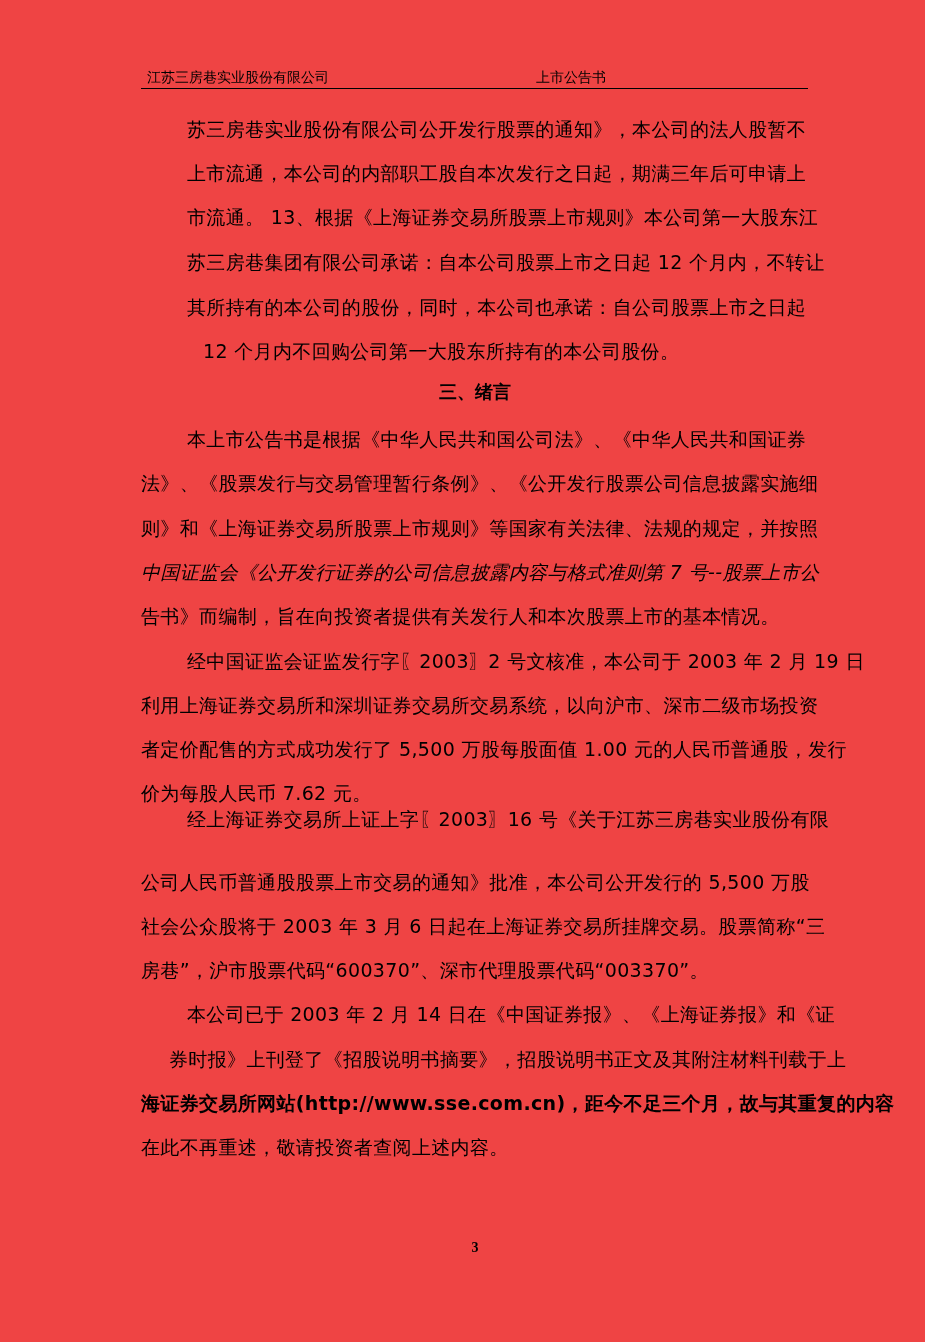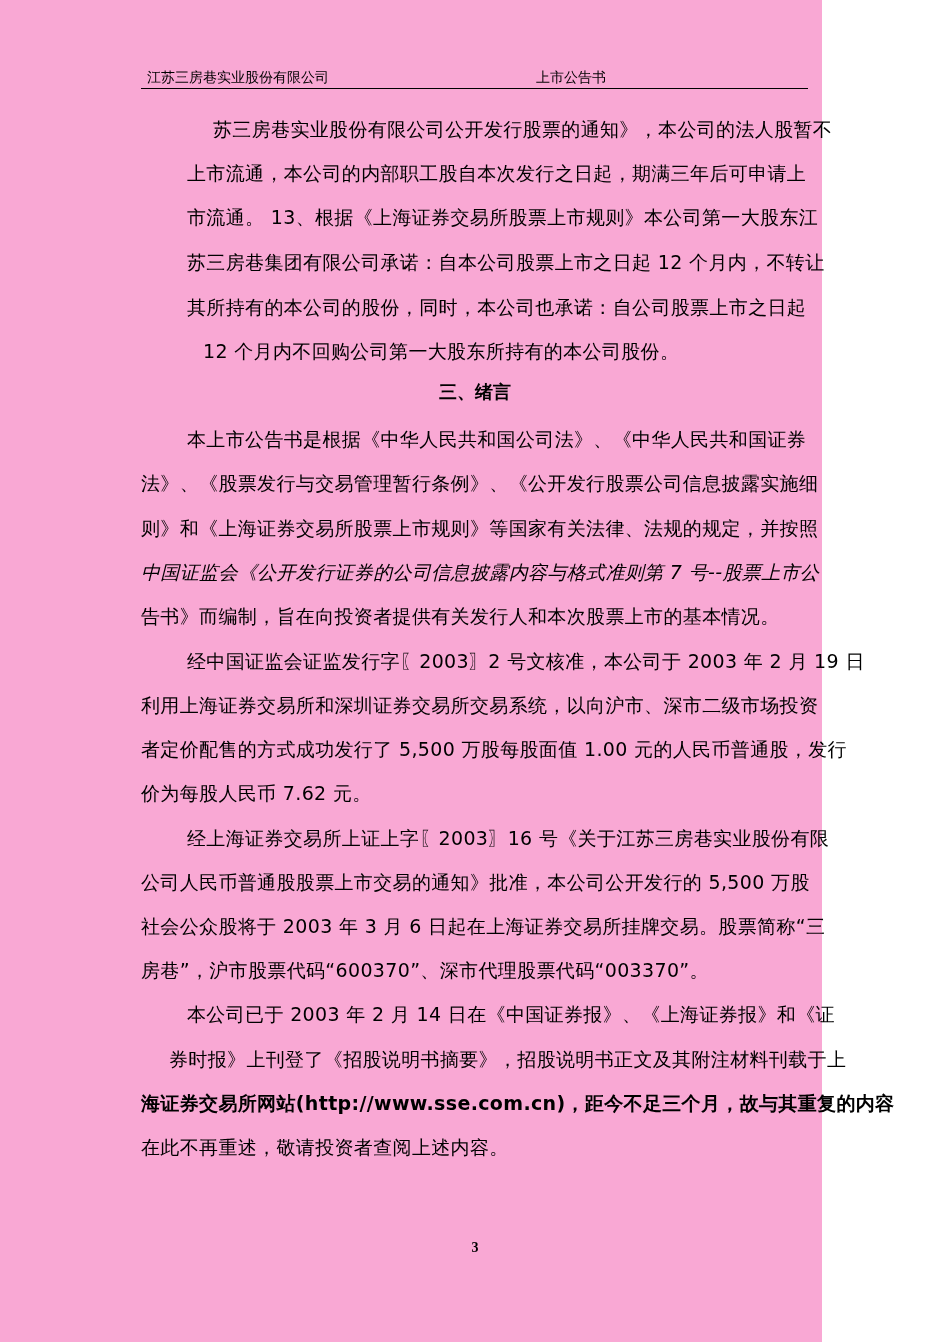--- a/index.html
+++ b/index.html
@@ -5,7 +5,7 @@
   html, body { margin: 0; padding: 0; background: #ffffff; }
   body { width: 950px; height: 1342px; position: relative; overflow: hidden;
          font-family: "DejaVu Sans", "Liberation Sans", sans-serif; color: #000; }
-  .page { position: absolute; left: 0; top: 0; width: 822px; height: 1342px; background: #f9a8d4; }
+  .page { position: absolute; left: 0; top: 0; width: 925px; height: 1342px; background: #ef4444; }
   .header { position: absolute; left: 141px; top: 66px; width: 667px; height: 22px;
             border-bottom: 1.5px solid #000; font-size: 14px; line-height: 22px; }
   .header .left { position: absolute; left: 6px; top: 0; }

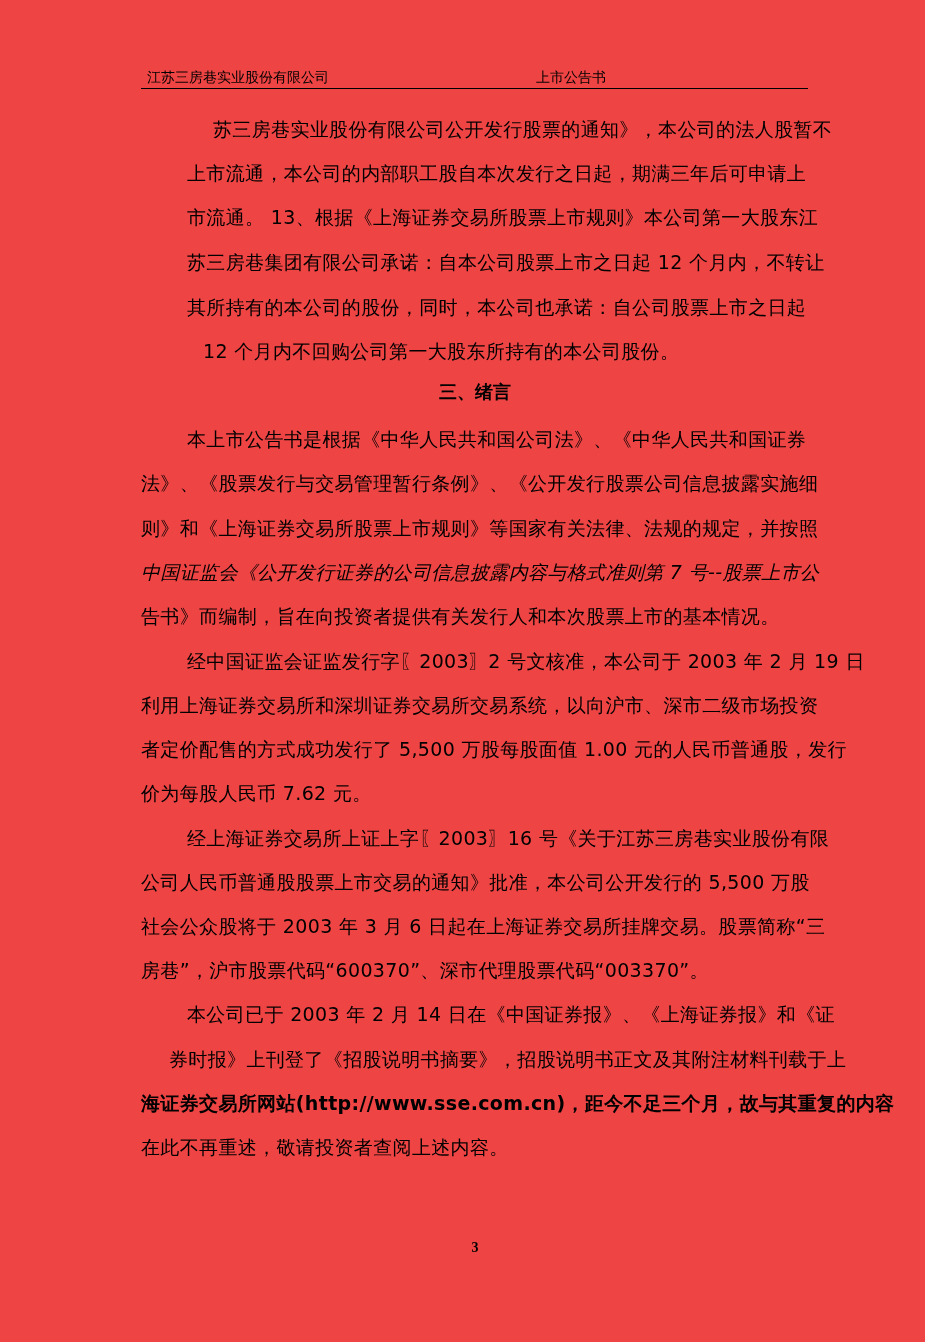--- a/index.html
+++ b/index.html
@@ -26,7 +26,7 @@
   </div>
 
   <div>
-    <div class="line" style="left:187px; top:116px;margin-left:26px;">苏三房巷实业股份有限公司公开发行股票的通知》，本公司的法人股暂不</div>
+    <div class="line" style="left:187px; top:116px;">苏三房巷实业股份有限公司公开发行股票的通知》，本公司的法人股暂不</div>
     <div class="line" style="left:187px; top:160px;">上市流通，本公司的内部职工股自本次发行之日起，期满三年后可申请上</div>
     <div class="line" style="left:187px; top:204px;text-align:center;">市流通。 13、根据《上海证券交易所股票上市规则》本公司第一大股东江</div>
     <div class="line" style="left:187px; top:249px;">苏三房巷集团有限公司承诺：自本公司股票上市之日起 12 个月内，不转让</div>

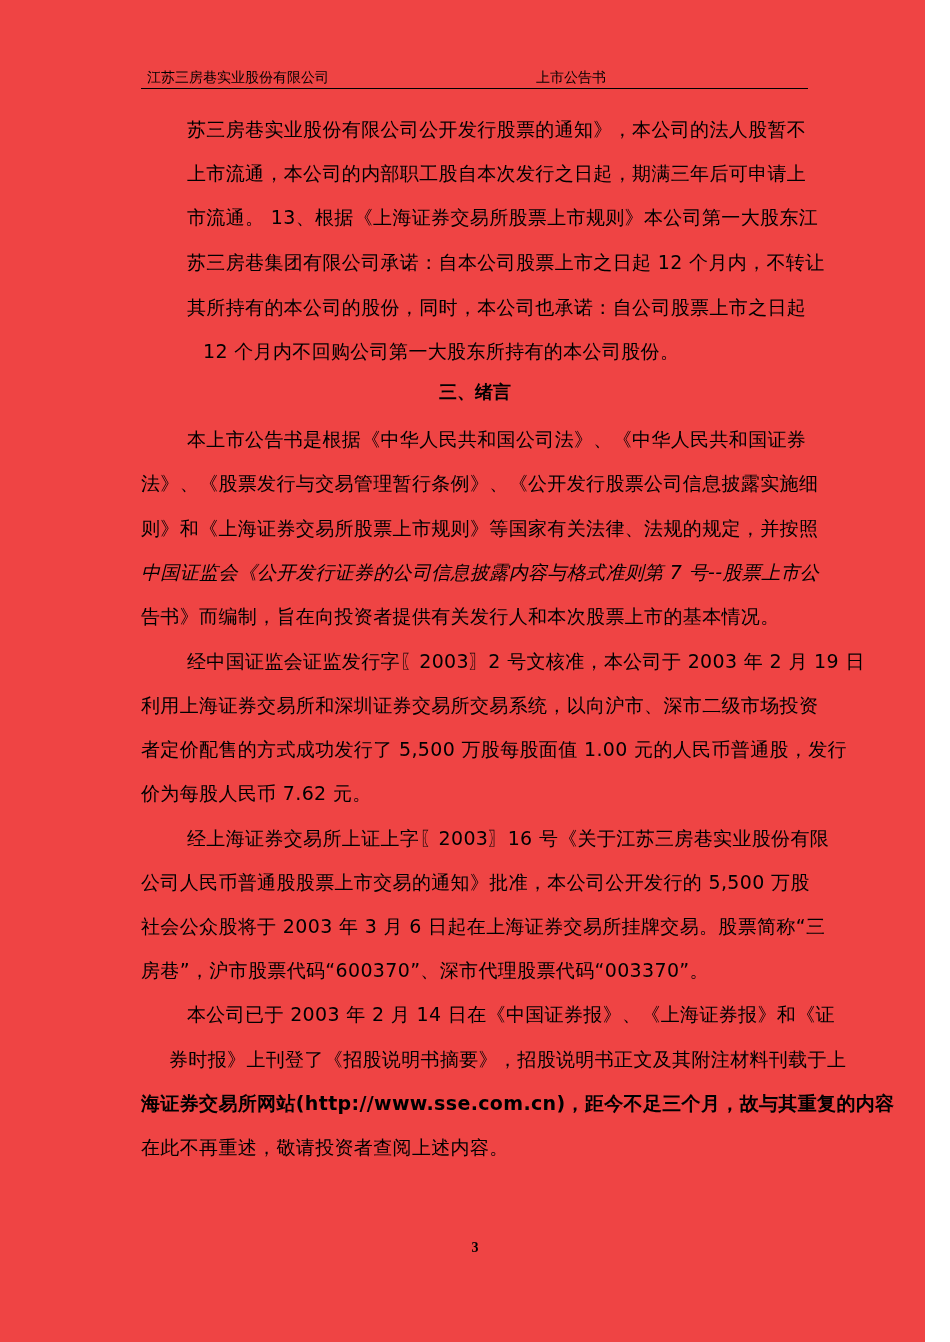--- a/index.html
+++ b/index.html
@@ -52,7 +52,7 @@
   </div>
 
   <div>
-    <div class="line" style="left:187px; top:825px;">经上海证券交易所上证上字〖2003〗16 号《关于江苏三房巷实业股份有限</div>
+    <div class="line" style="left:187px; top:806px;">经上海证券交易所上证上字〖2003〗16 号《关于江苏三房巷实业股份有限</div>
     <div class="line" style="left:141px; top:869px;">公司人民币普通股股票上市交易的通知》批准，本公司公开发行的 5,500 万股</div>
     <div class="line" style="left:141px; top:913px;">社会公众股将于 2003 年 3 月 6 日起在上海证券交易所挂牌交易。股票简称“三</div>
     <div class="line" style="left:141px; top:957px;">房巷”，沪市股票代码“600370”、深市代理股票代码“003370”。</div>

